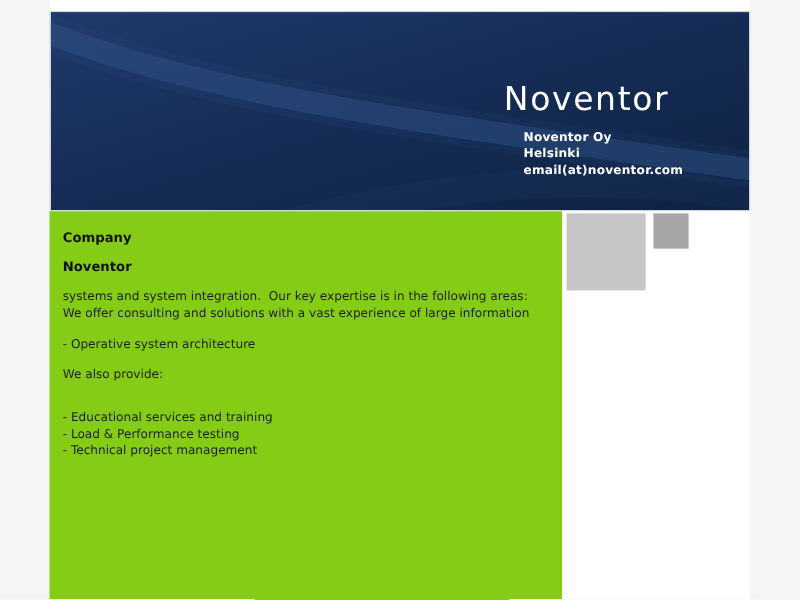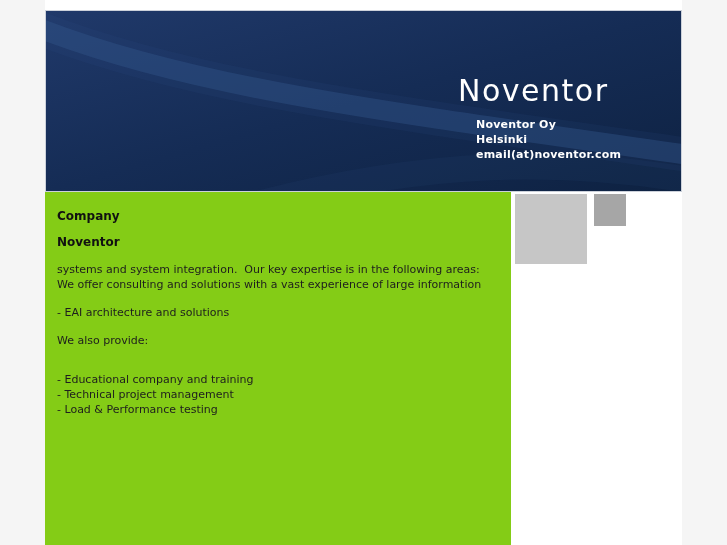--- a/index.html
+++ b/index.html
@@ -125,6 +125,7 @@
         </div>
 
         <div class="mb13">
+          <div class="line">- Operative system architecture</div>
           <div class="line">- EAI architecture and solutions</div>
         </div>
 

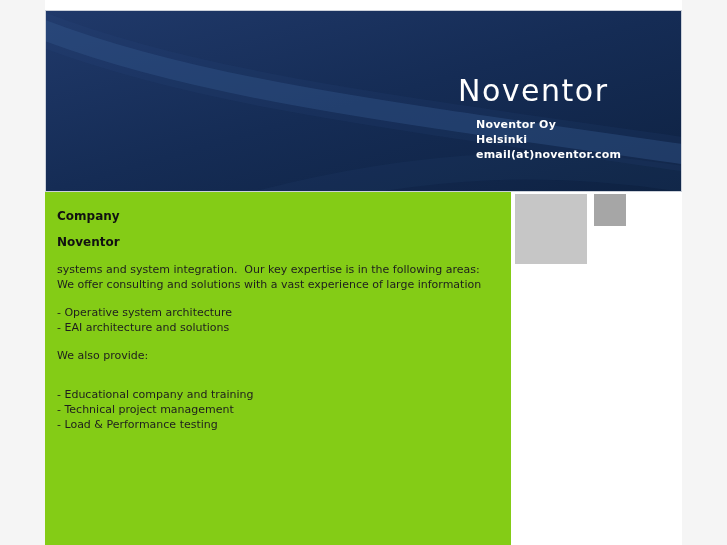--- a/index.html
+++ b/index.html
@@ -126,7 +126,6 @@
 
         <div class="mb13">
           <div class="line">- Operative system architecture</div>
-          <div class="line">- EAI architecture and solutions</div>
         </div>
 
         <div class="mb14">

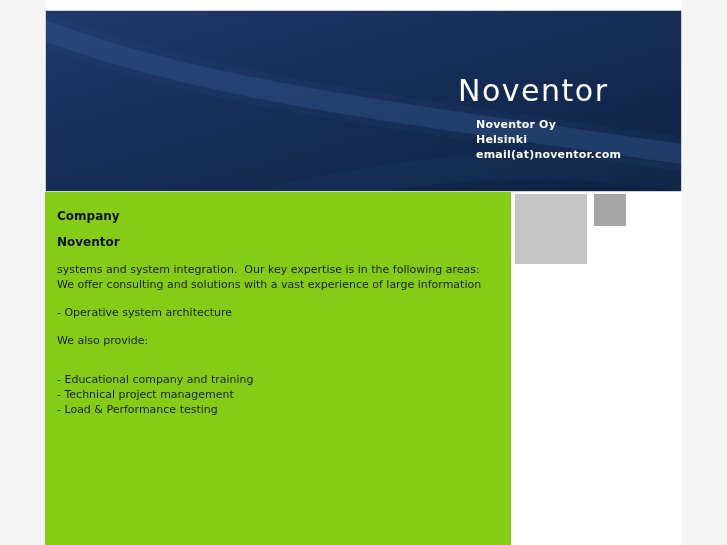--- a/index.html
+++ b/index.html
@@ -133,7 +133,7 @@
         </div>
 
         <div class="mb11">
-          <div class="line">- Educational company and training</div>
+          <div class="line">- Educational services and training</div>
           <div class="line">- Technical project management</div>
           <div class="line">- Load &amp; Performance testing</div>
         </div>

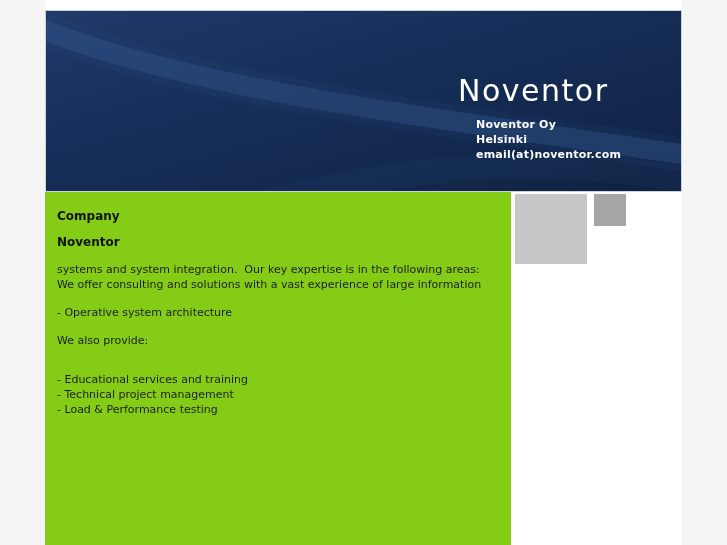--- a/index.html
+++ b/index.html
@@ -134,8 +134,8 @@
 
         <div class="mb11">
           <div class="line">- Educational services and training</div>
+          <div class="line">- Load &amp; Performance testing</div>
           <div class="line">- Technical project management</div>
-          <div class="line">- Load &amp; Performance testing</div>
         </div>
 
         <div class="h2 mb10"></div>

